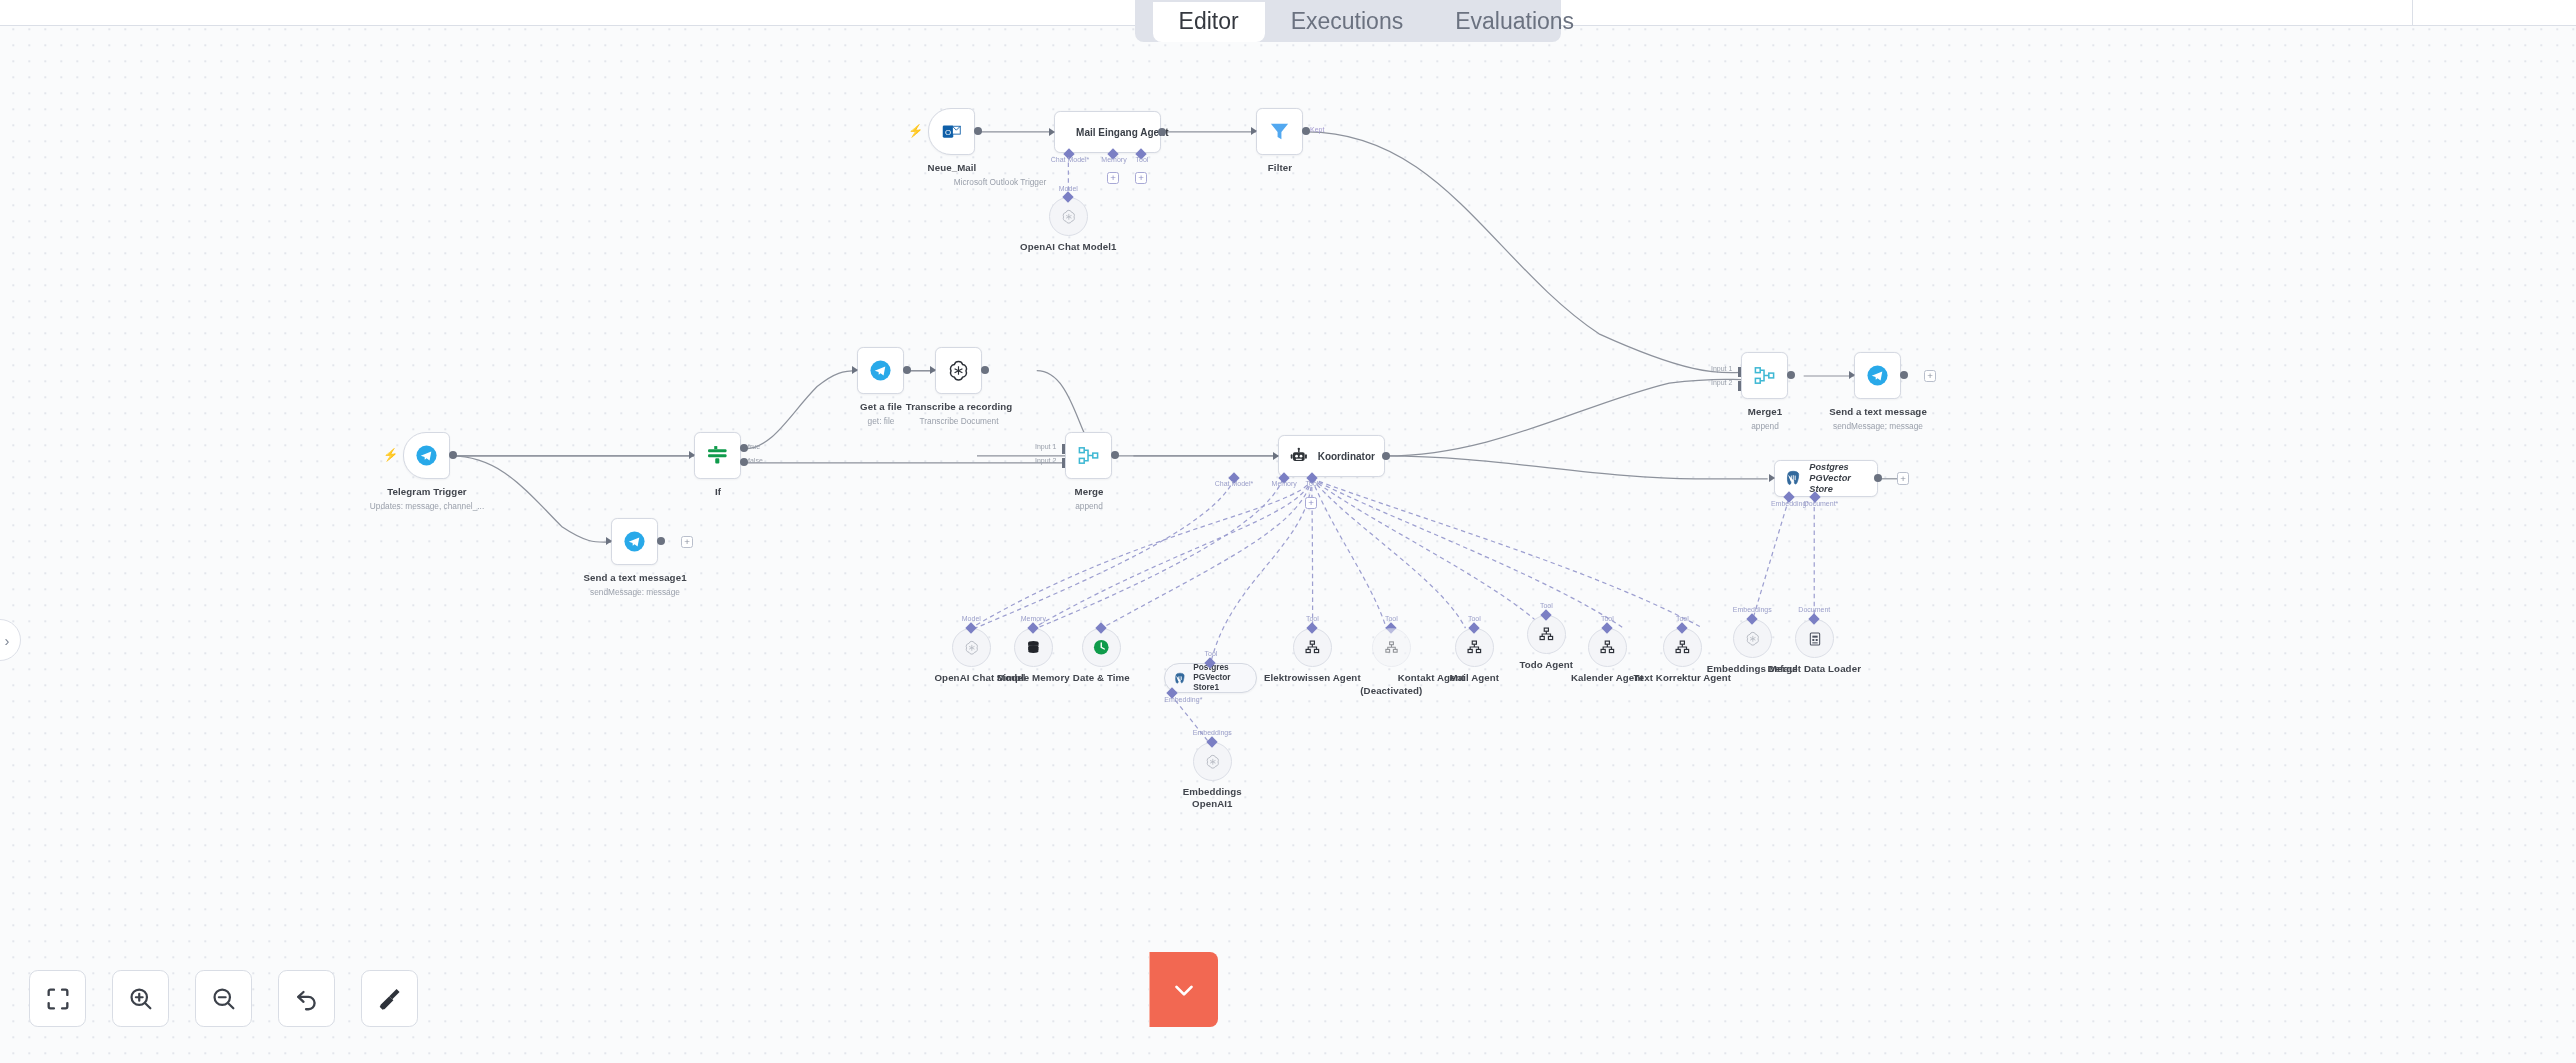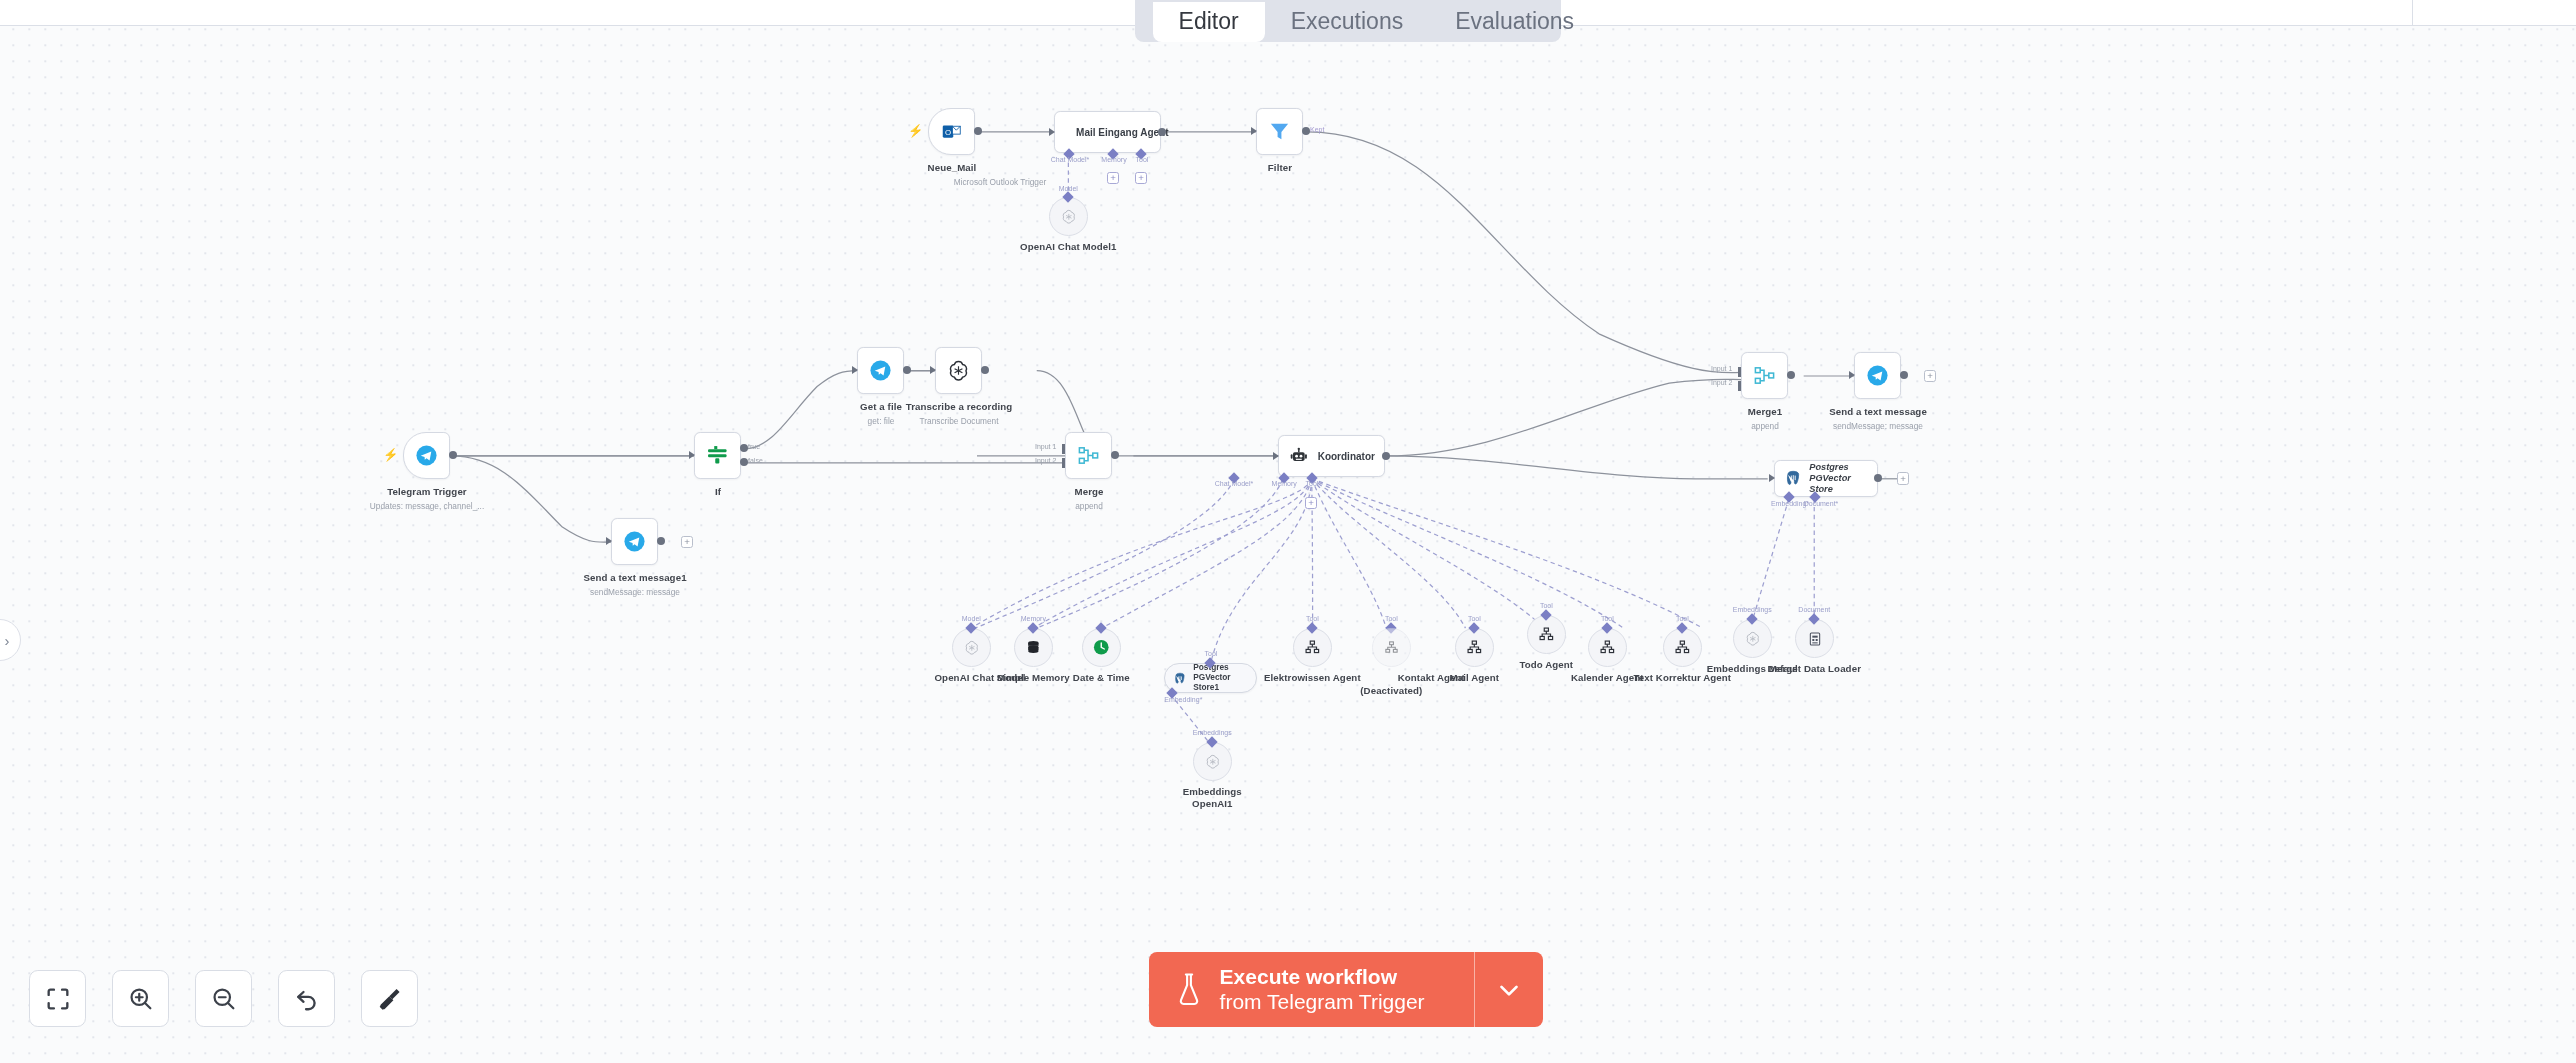--- a/index.html
+++ b/index.html
@@ -712,15 +712,6 @@
 </div>
 
 <div id="execute-wrap">
-  <div id="execute-btn">
-    <svg width="30" height="39" viewBox="0 0 24 30">
-      <path d="M9.5 3h5M10.5 3v8.5L5.6 23.5c-.6 1.5.5 3.1 2.1 3.1h8.6c1.6 0 2.7-1.6 2.1-3.1L13.5 11.5V3" fill="none" stroke="#ffffff" stroke-width="1.7" stroke-linecap="round" stroke-linejoin="round"></path>
-    </svg>
-    <div id="execute-text">
-      <div>Execute workflow</div>
-      <div class="l2">from Telegram Trigger</div>
-    </div>
-  </div>
   <div id="execute-caret">
     <svg width="30" height="30" viewBox="0 0 24 24">
       <path d="M6 9.5l6 6 6-6" fill="none" stroke="#ffffff" stroke-width="2.2" stroke-linecap="round" stroke-linejoin="round"></path>

